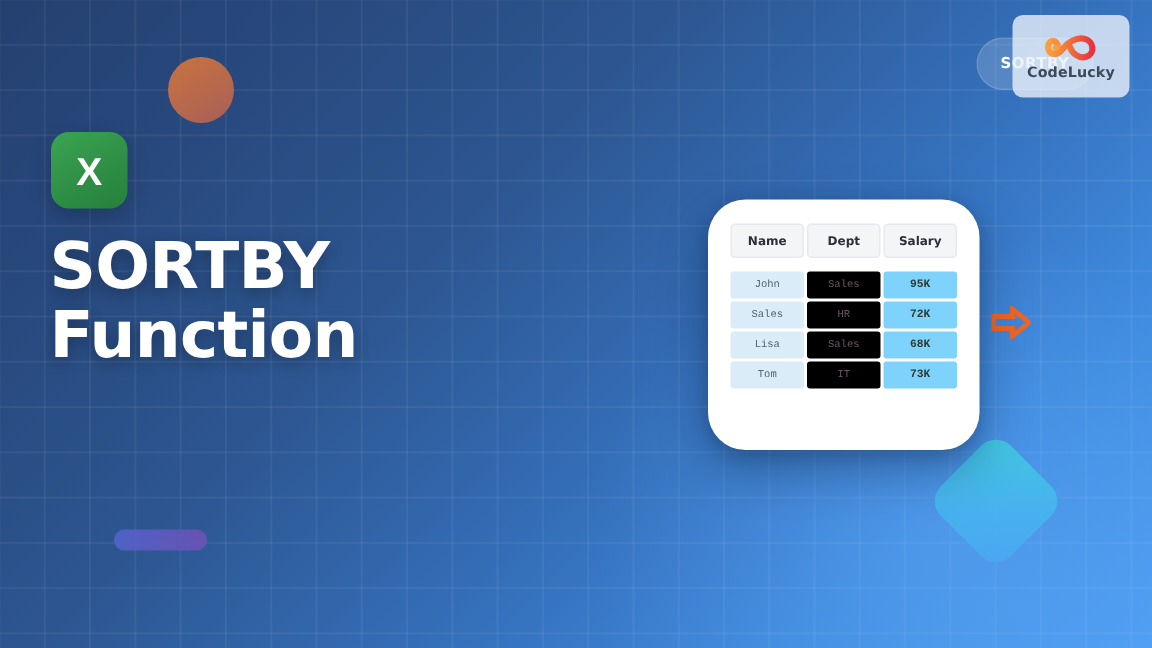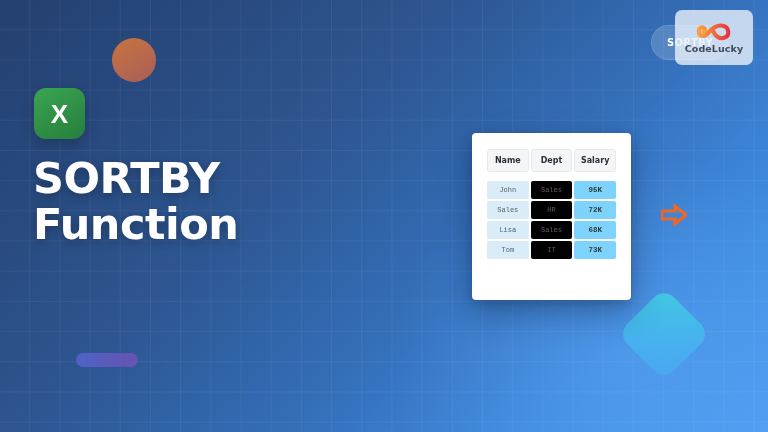--- a/index.html
+++ b/index.html
@@ -123,9 +123,9 @@
   #table-card {
     position:absolute;
     left:472px; top:133px;
-    width:159px; height:167px;
+    width:181px; height:167px;
     background:#ffffff;
-    border-radius:4px;
+    border-radius:25px;
     box-shadow:0 12px 32px rgba(6,20,48,0.34), 0 3px 10px rgba(6,20,48,0.18);
     padding:14px 13px 12px 13px;
   }

